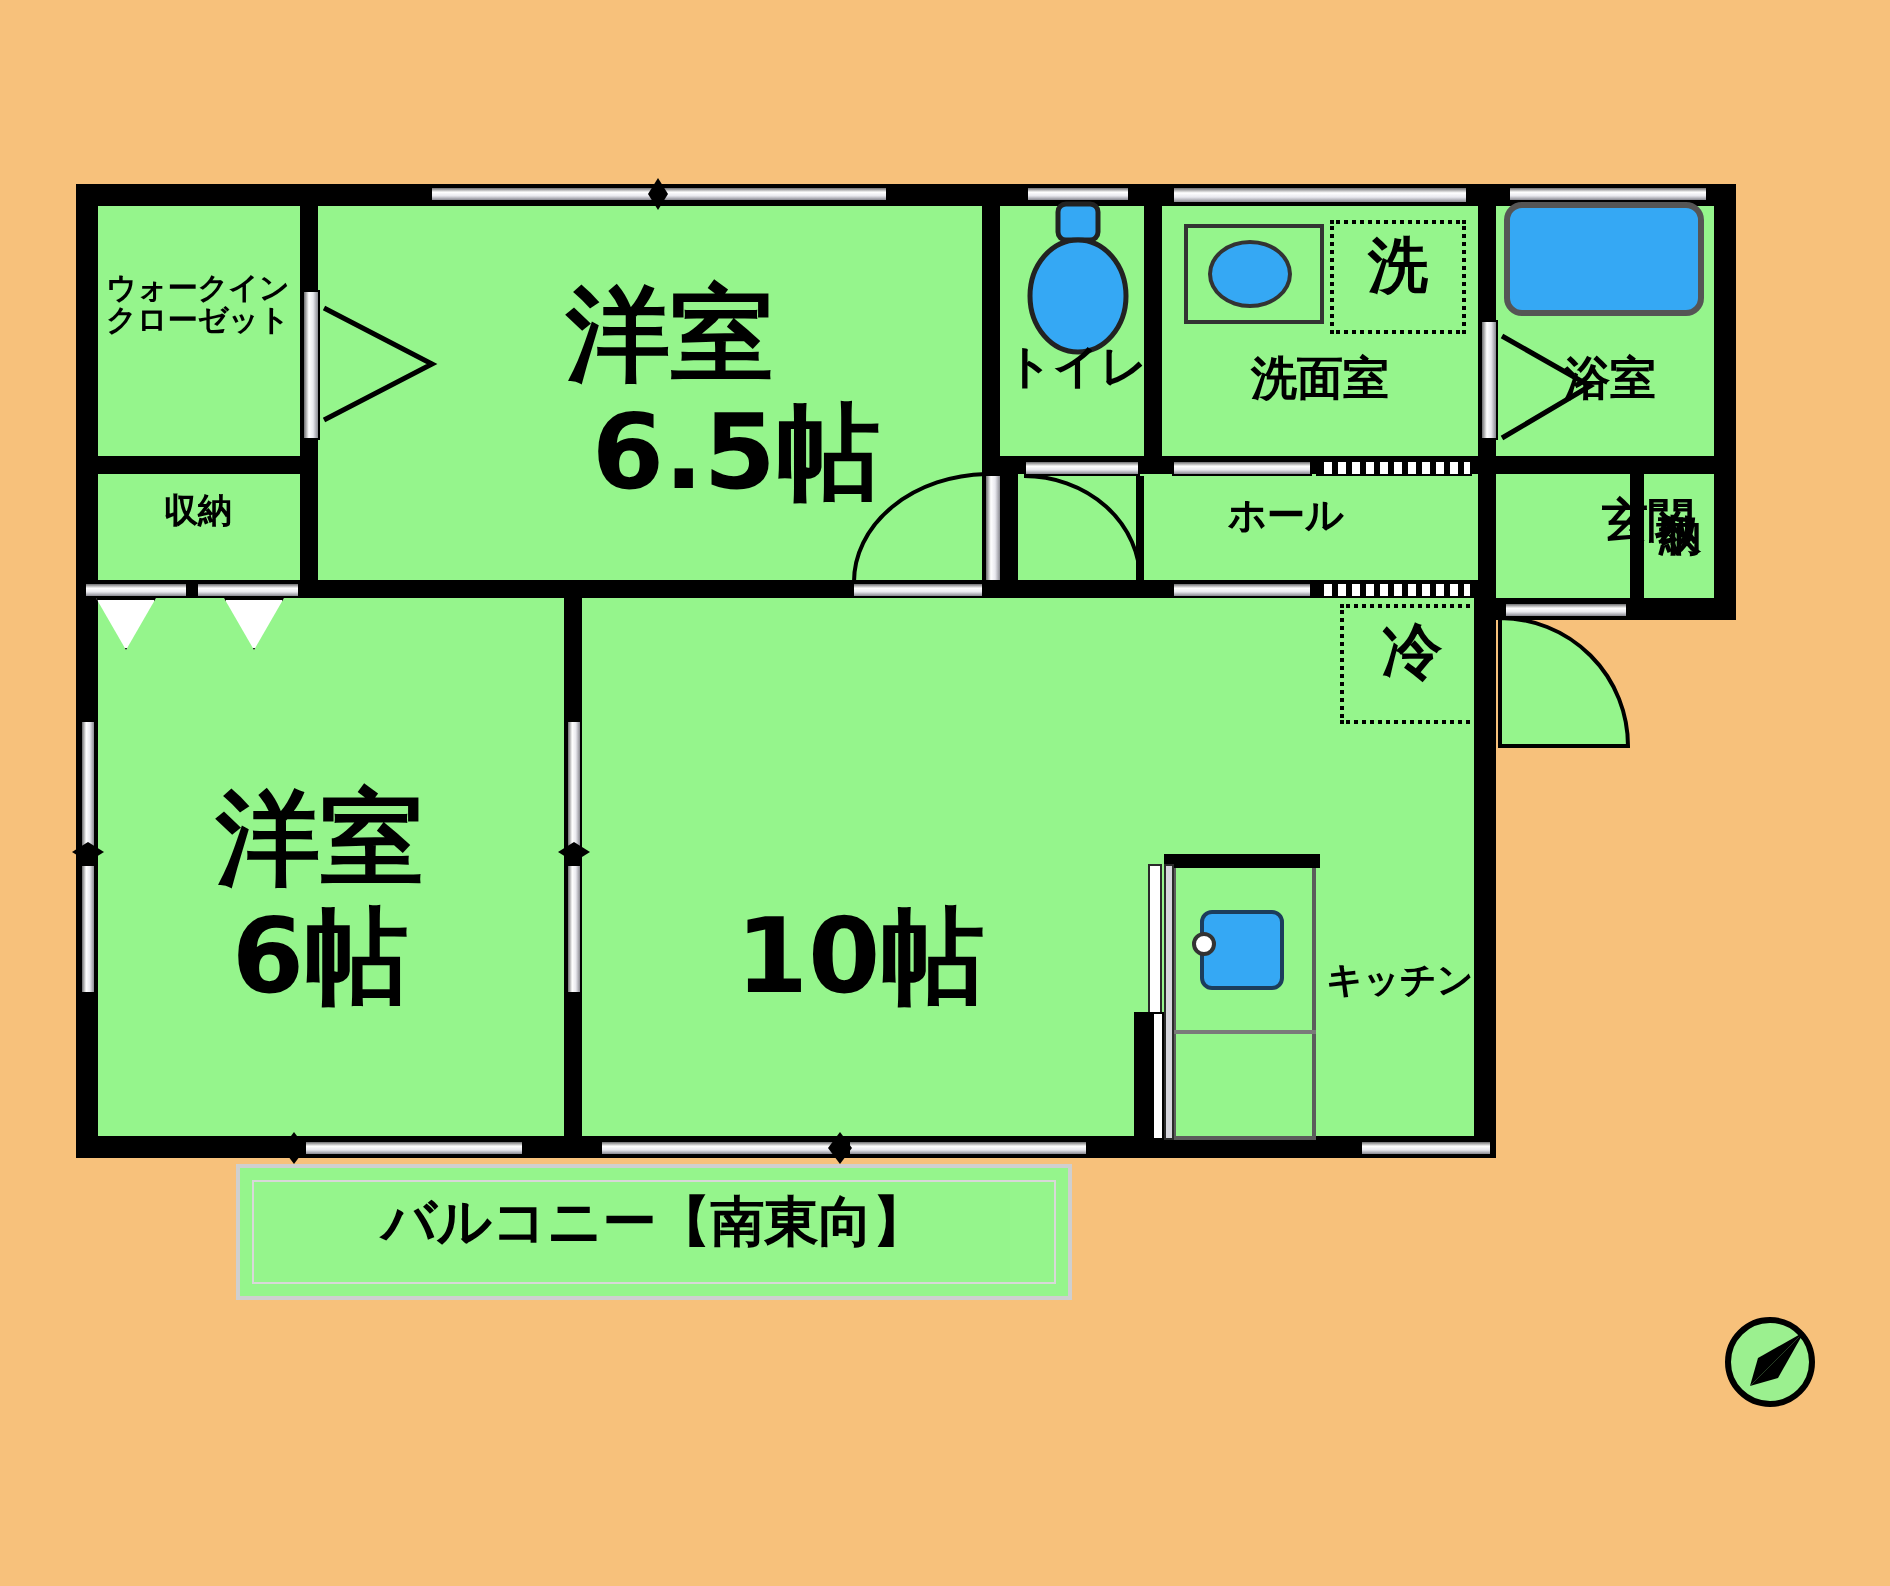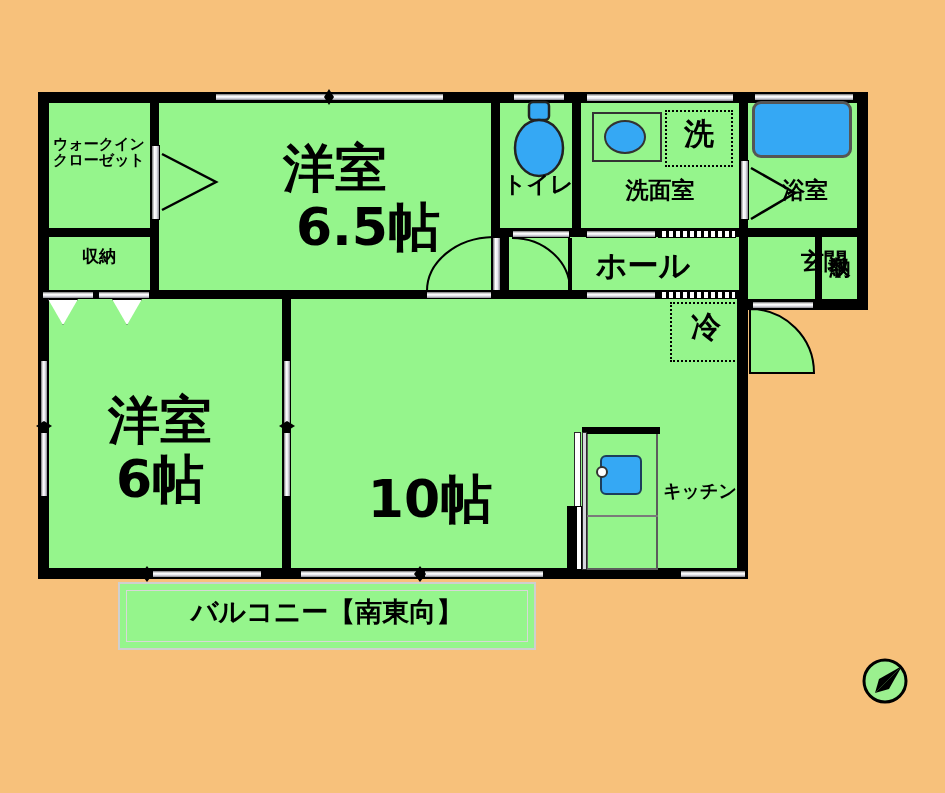--- a/index.html
+++ b/index.html
@@ -201,7 +201,7 @@
 
   <div class="lbl" style="left:760px;top:178px;width:90px;font-size:23px;">浴室</div>
 
-  <div class="lbl" style="left:588px;top:249px;width:110px;font-size:31px;">ホール</div>
+  <div class="lbl" style="left:588px;top:249px;width:110px;font-size:19px;">ホール</div>
 
   <div class="lbl" style="left:748px;top:249px;width:70px;font-size:23px;padding-left:41px;">玄関</div>
 

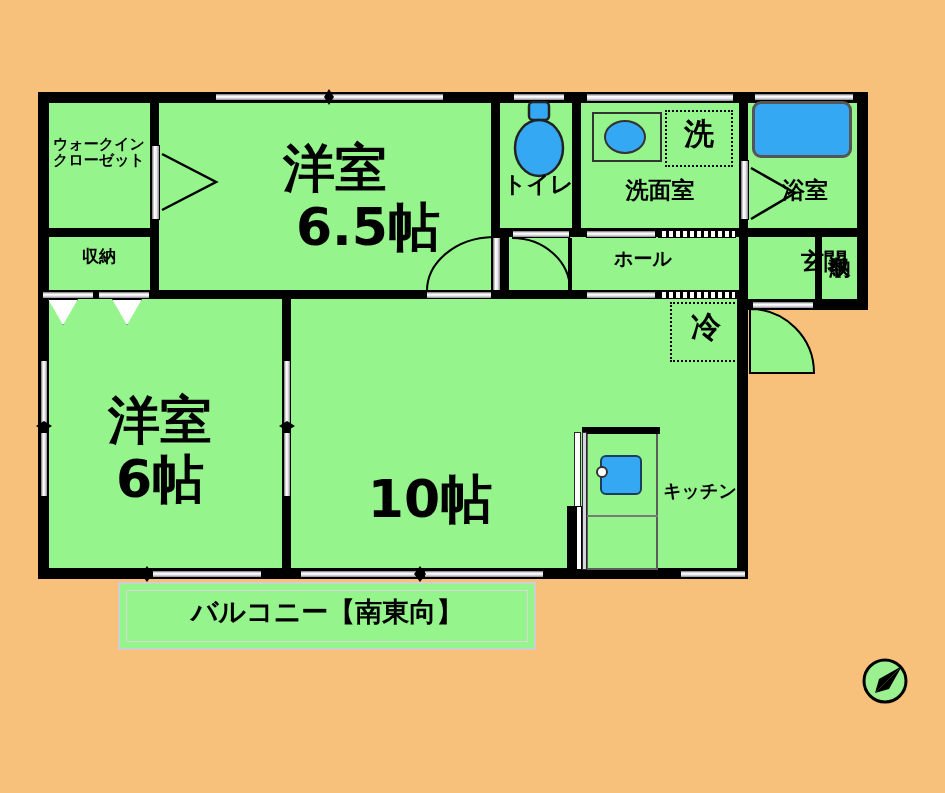--- a/index.html
+++ b/index.html
@@ -191,7 +191,7 @@
   <div class="lbl" style="left:65px;top:393px;width:190px;font-size:52px;">洋室</div>
   <div class="lbl" style="left:65px;top:452px;width:190px;font-size:52px;">6帖</div>
 
-  <div class="lbl" style="left:330px;top:452px;width:200px;font-size:52px;margin-top:20px;">10帖</div>
+  <div class="lbl" style="left:330px;top:452px;width:200px;font-size:52px;">10帖</div>
 
   <div class="lbl" style="left:503px;top:172px;width:70px;font-size:23px;">トイレ</div>
 

